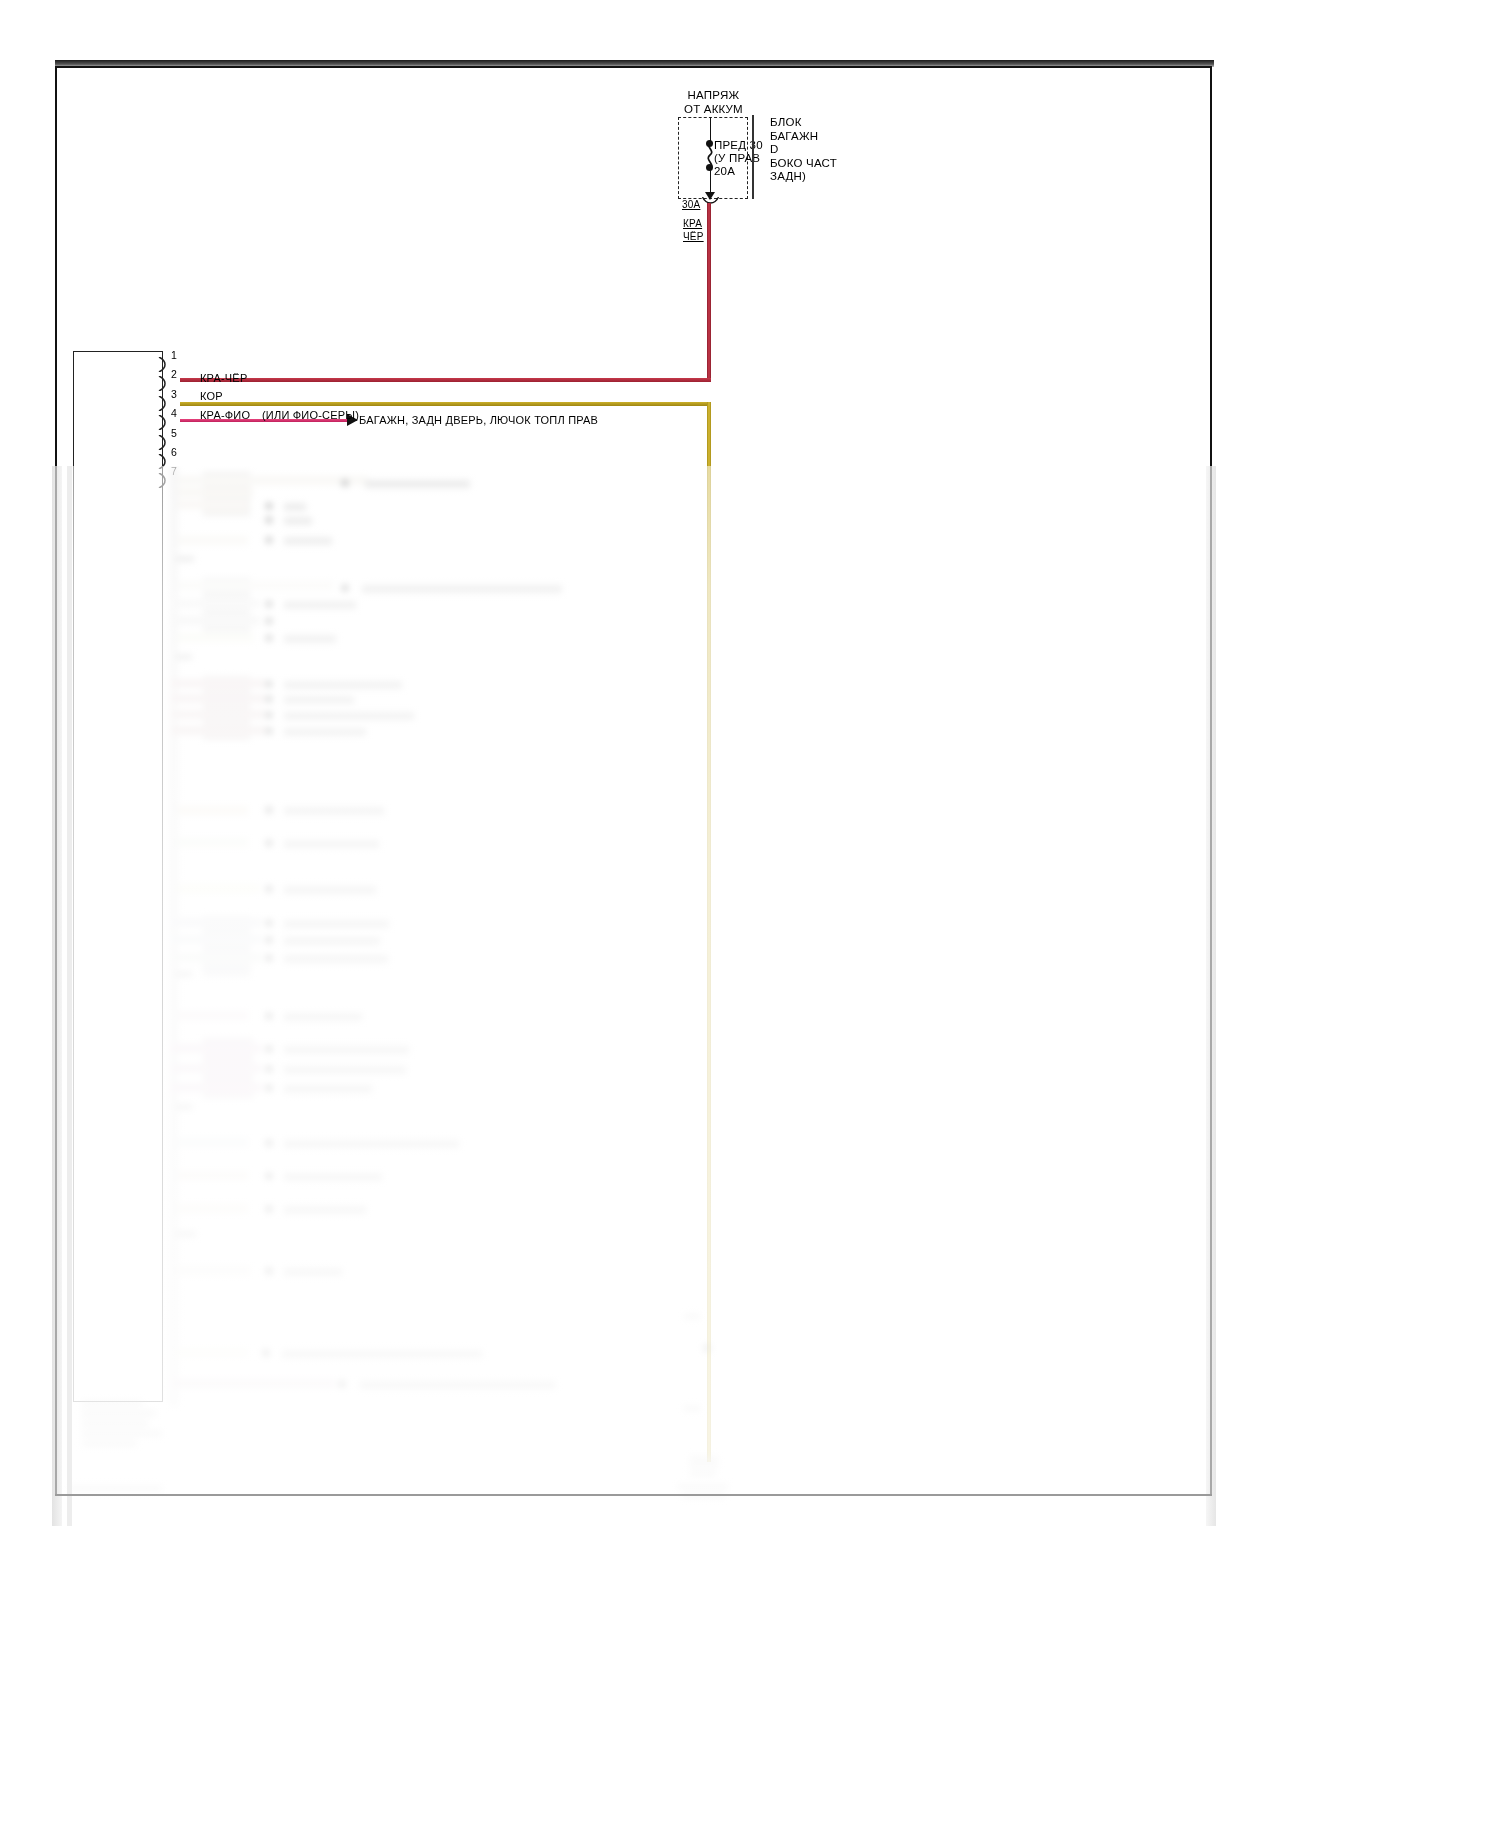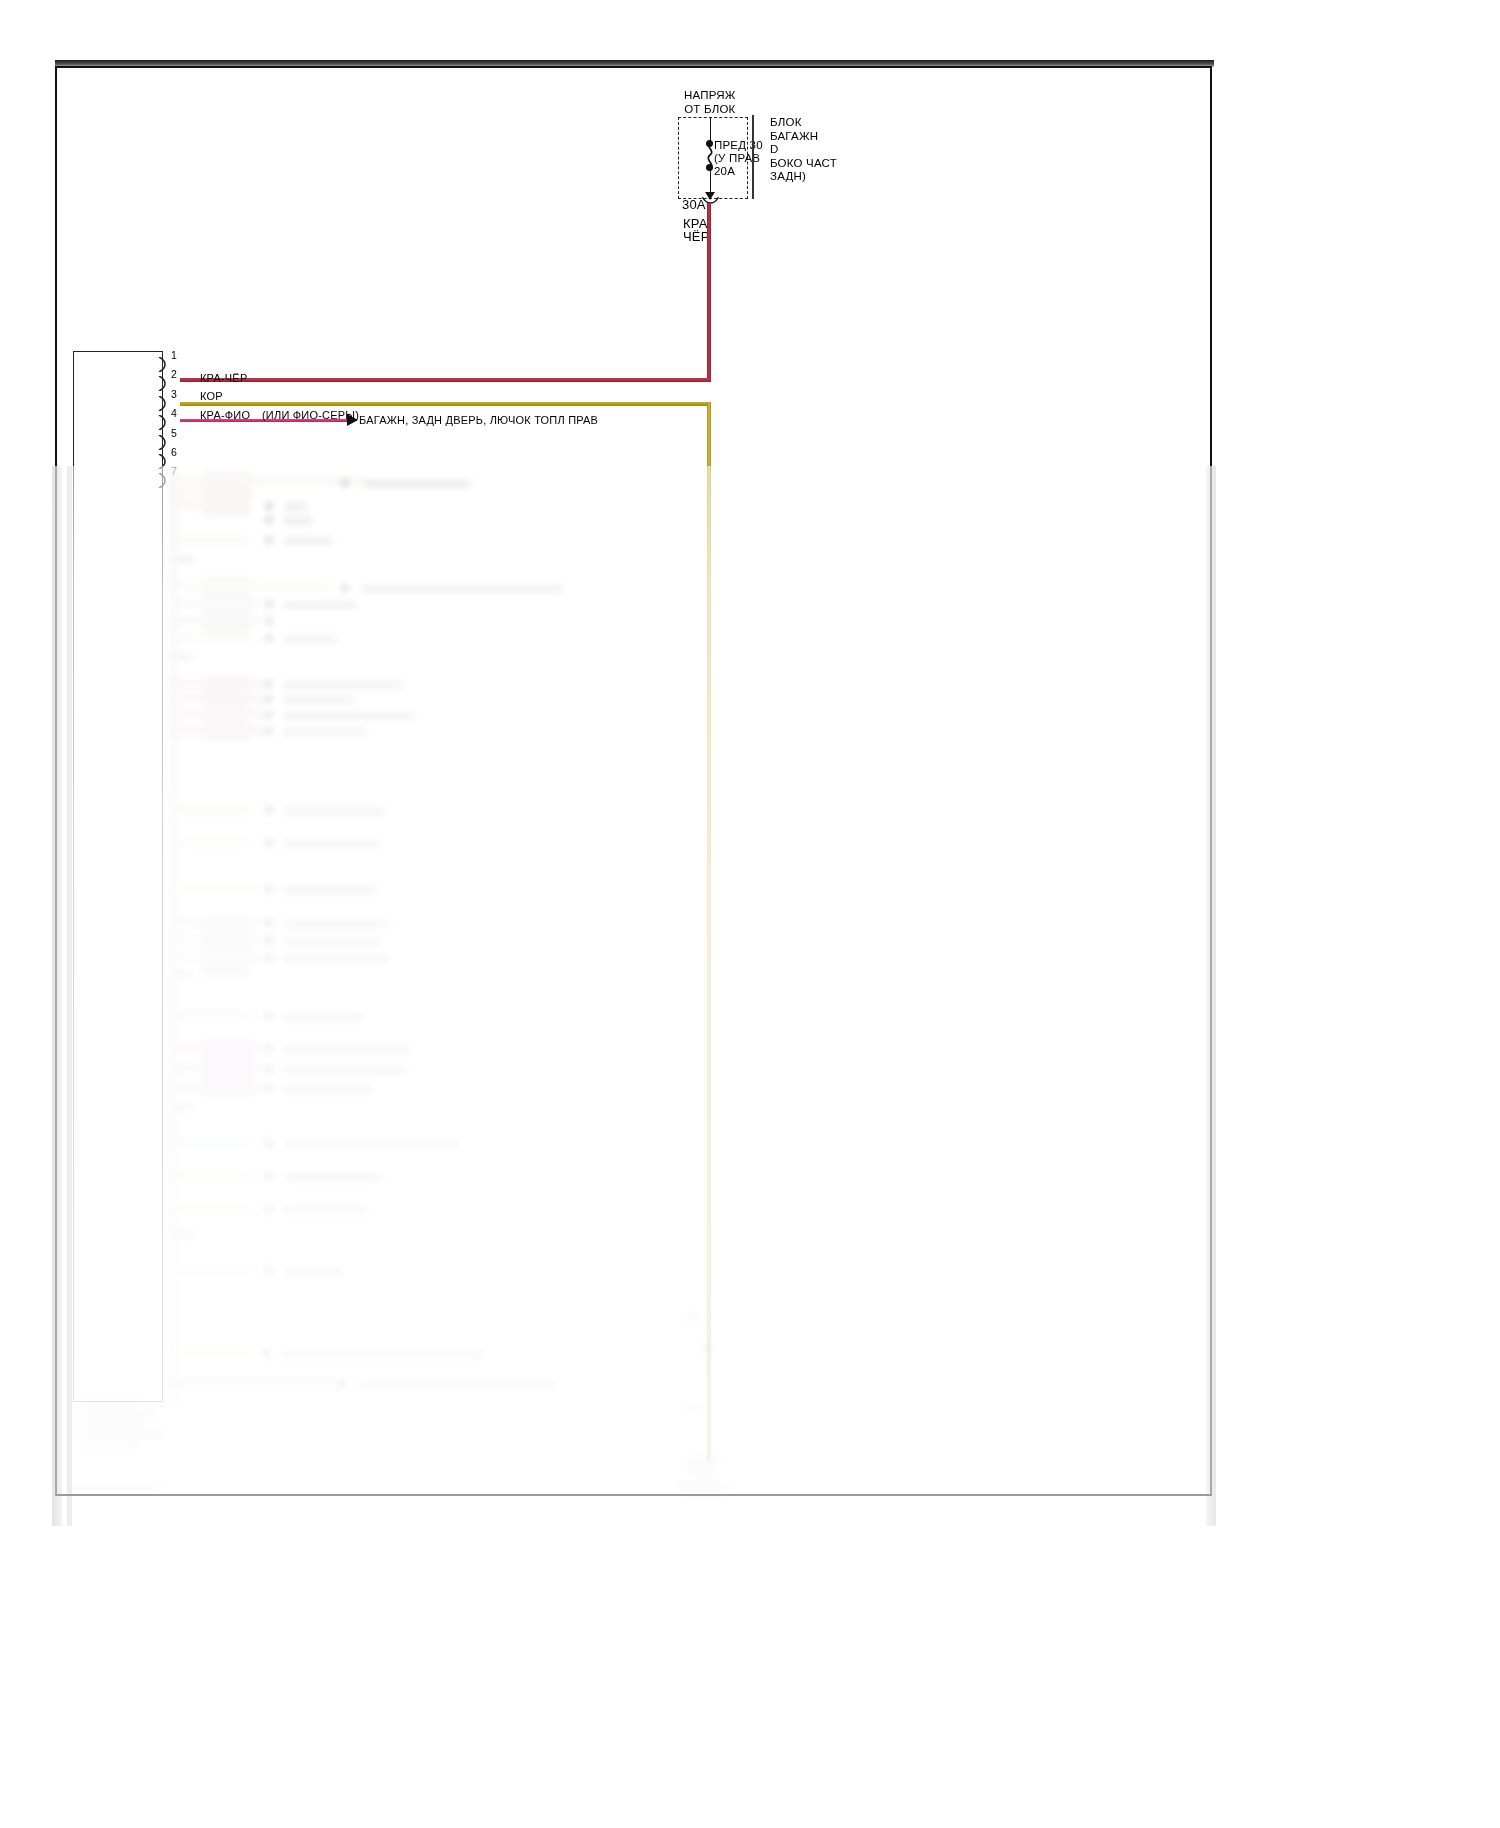--- a/index.html
+++ b/index.html
@@ -171,7 +171,7 @@
 
   <div class="lbl" id="batt-label">
     <div>НАПРЯЖ</div>
-    <div>ОТ БЛОК</div>
+    <div>ОТ АККУМ</div>
   </div>
 
   <div id="fusebox"></div>

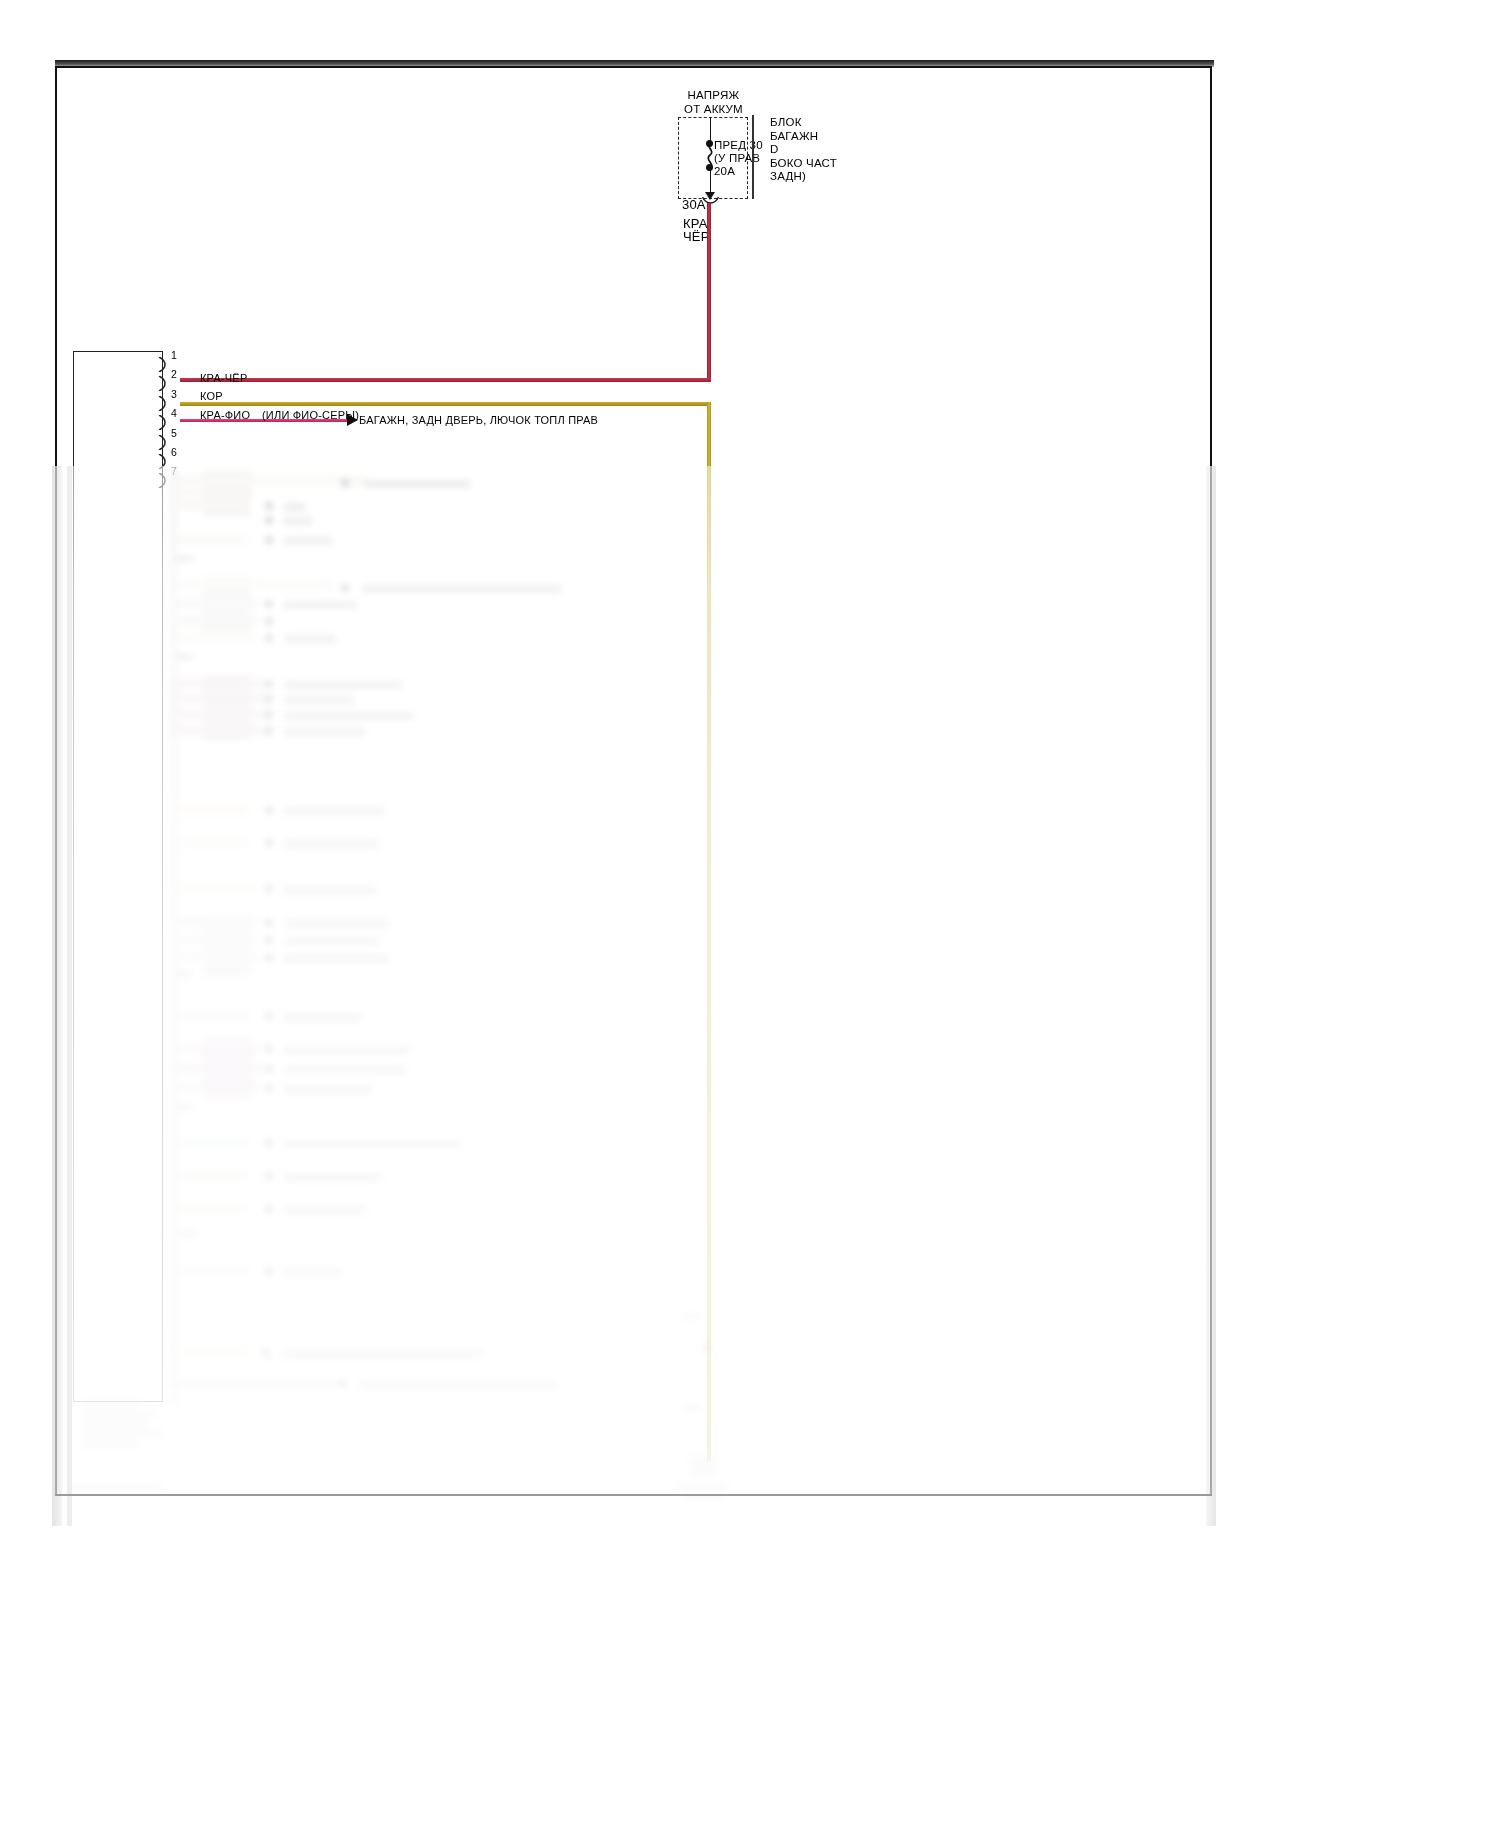--- a/index.html
+++ b/index.html
@@ -28,7 +28,7 @@
     font-size:11.5px;letter-spacing:.2px;line-height:12.5px;
     color:#000;
   }
-  .lbl.sm{font-size:13px;}
+  .lbl.sm{font-size:10px;text-decoration:underline;}
 
   #batt-label{left:684px;top:89px;text-align:center;}
   #batt-label div{line-height:13.5px;}

